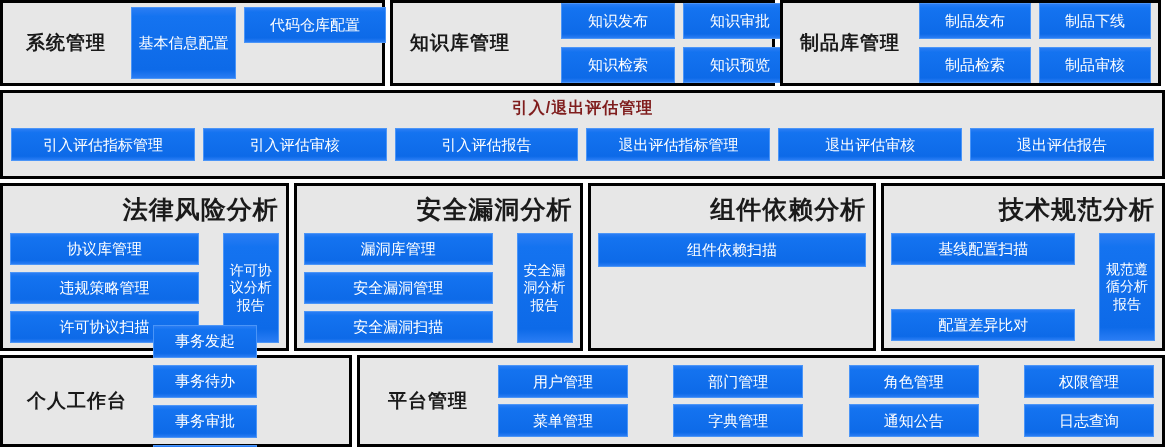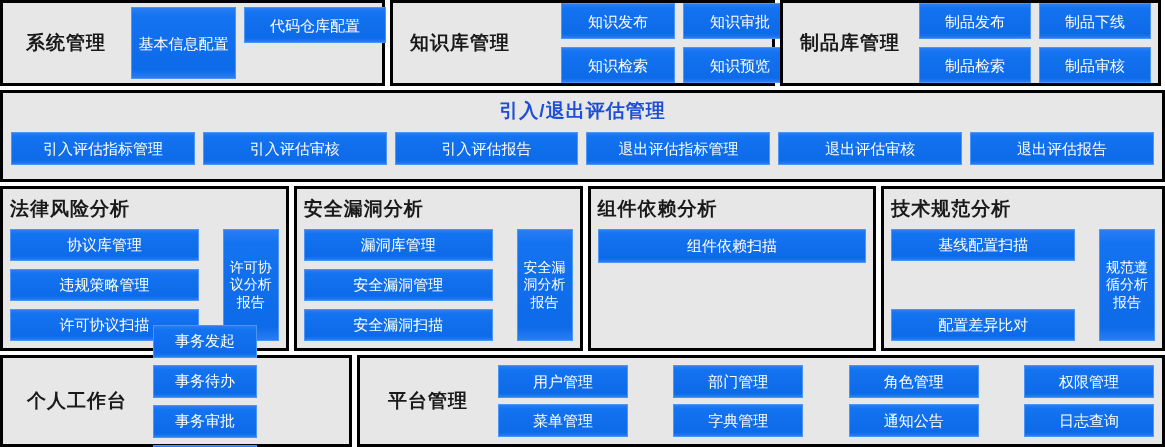--- a/index.html
+++ b/index.html
@@ -85,7 +85,7 @@
   }
   .mid-title{
     text-align:center;
-    font-size:19px;font-weight:700;color:#1d4ed8;
+    font-size:16px;font-weight:700;color:#7f1d1d;
     letter-spacing:1px;
     padding-top:3px;
   }

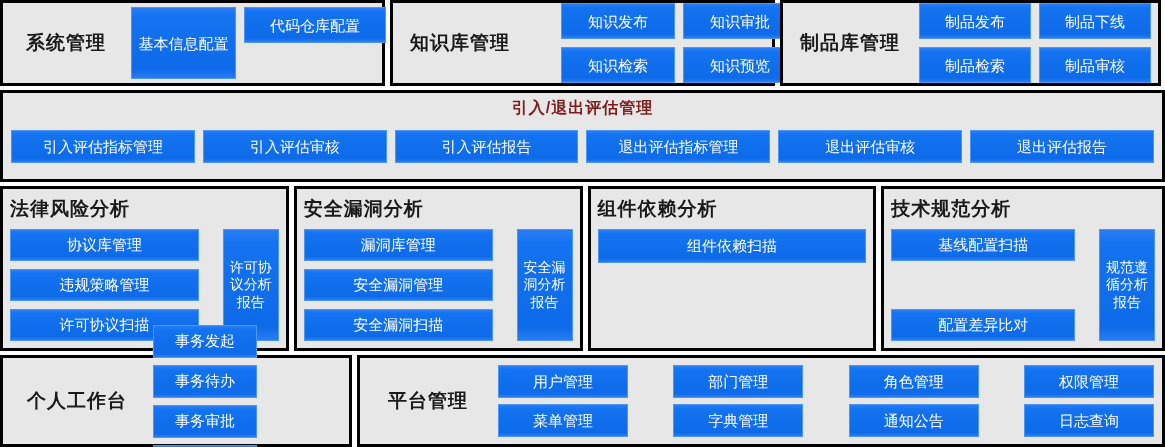--- a/index.html
+++ b/index.html
@@ -106,8 +106,8 @@
     height:100%;
   }
   .an-title{
-    text-align:left;
-    font-size:19px;font-weight:700;color:#1a1a1a;
+    text-align:right;
+    font-size:25px;font-weight:700;color:#1a1a1a;
     letter-spacing:1px;
     padding:4px 0 7px;
   }

